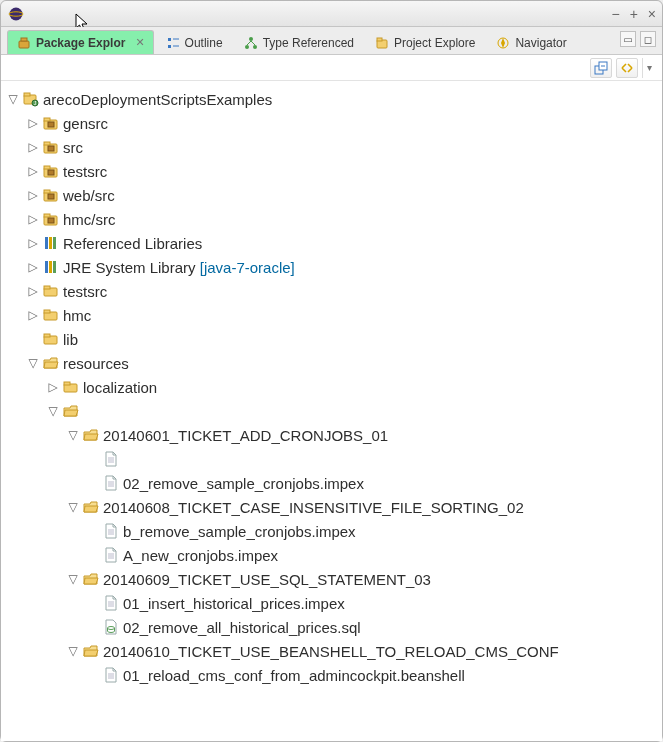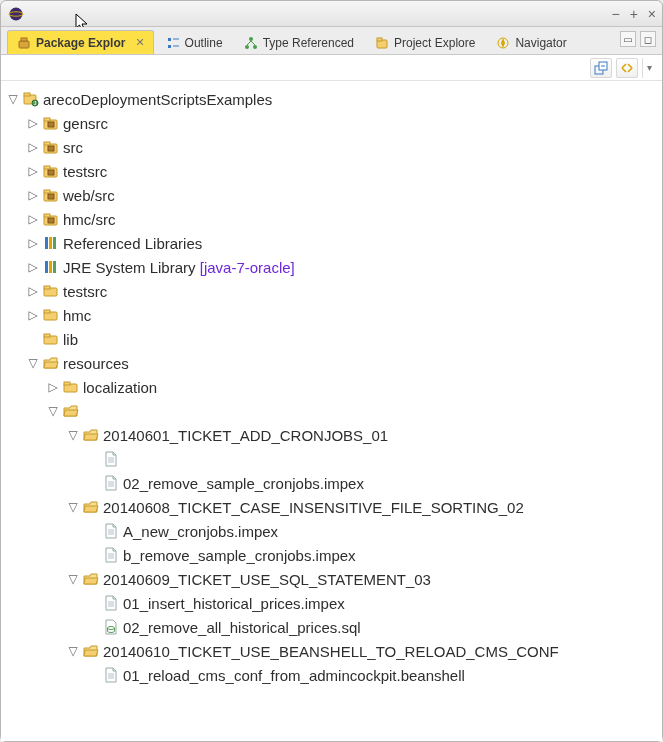--- a/index.html
+++ b/index.html
@@ -12,7 +12,7 @@
 
   .tabbar { height: 28px; display: flex; align-items: flex-end; padding: 0 6px; background: #ededed; border-bottom: 1px solid #c9c9c9; position: relative; }
   .tab { height: 24px; display: inline-flex; align-items: center; gap: 4px; padding: 0 8px; margin-right: 2px; border: 1px solid transparent; border-bottom: none; font-size: 12px; color: #3a3a3a; cursor: pointer; border-radius: 3px 3px 0 0; }
-  .tab.active { background: #fde047; border-color: #c0c0c0; font-weight: bold; }
+  .tab.active { background: #86efac; border-color: #c0c0c0; font-weight: bold; }
   .tab .icon { width: 16px; height: 16px; display: inline-flex; align-items: center; justify-content: center; }
   .tab .close-x { margin-left: 6px; color: #777; font-size: 11px; }
   .tabbar .right-controls { position: absolute; right: 6px; top: 4px; display: flex; gap: 4px; }

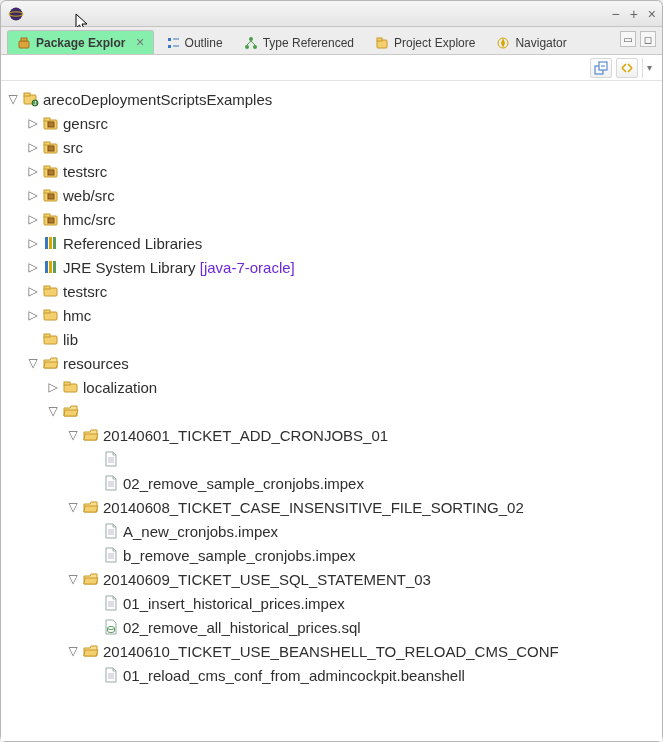--- a/index.html
+++ b/index.html
@@ -35,7 +35,7 @@
   .twisty.empty { visibility: hidden; }
   .ico { width: 16px; height: 16px; display: inline-flex; align-items: center; justify-content: center; flex-shrink: 0; }
   .label { font-size: 15px; color: #2e2e2e; }
-  .label .suffix { color: #6d28d9; }
+  .label .suffix { color: #0369a1; }
 
   
   .cursor { position: absolute; left: 74px; top: 12px; pointer-events: none; }

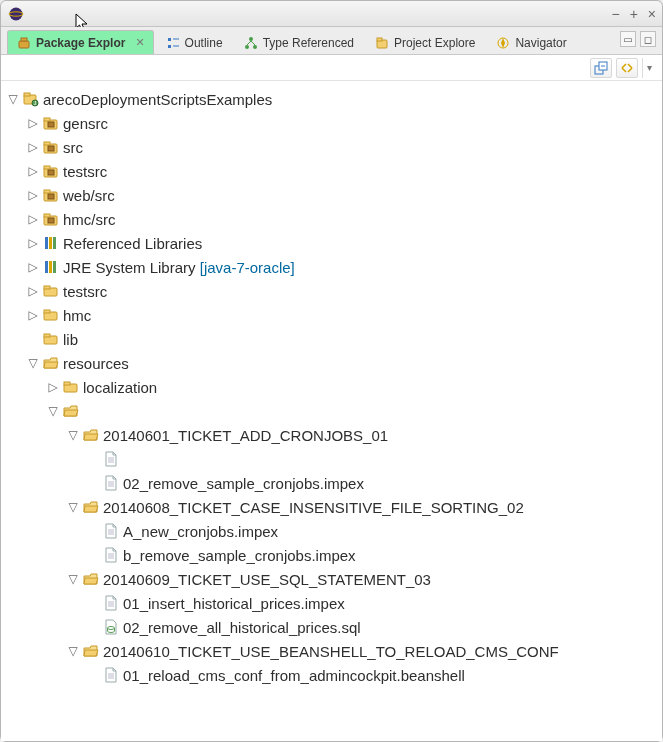--- a/index.html
+++ b/index.html
@@ -377,22 +377,22 @@
                                   <line x1="5" y1="11" x2="11" y2="11" stroke="#bbc"></line>
                                 </svg>
                               </span>
+                              <span class="label">b_remove_sample_cronjobs.impex</span>
+                            </div>
+                          </li>
+                          <li class="node">
+                            <div class="row">
+                              <span class="twisty empty"></span>
+                              <span class="ico">
+                                <svg width="16" height="16" viewBox="0 0 16 16">
+                                  <path d="M3 1 L10 1 L13 4 L13 15 L3 15 Z" fill="#fff" stroke="#9aa"></path>
+                                  <path d="M10 1 L10 4 L13 4" fill="none" stroke="#9aa"></path>
+                                  <line x1="5" y1="7" x2="11" y2="7" stroke="#bbc"></line>
+                                  <line x1="5" y1="9" x2="11" y2="9" stroke="#bbc"></line>
+                                  <line x1="5" y1="11" x2="11" y2="11" stroke="#bbc"></line>
+                                </svg>
+                              </span>
                               <span class="label">A_new_cronjobs.impex</span>
-                            </div>
-                          </li>
-                          <li class="node">
-                            <div class="row">
-                              <span class="twisty empty"></span>
-                              <span class="ico">
-                                <svg width="16" height="16" viewBox="0 0 16 16">
-                                  <path d="M3 1 L10 1 L13 4 L13 15 L3 15 Z" fill="#fff" stroke="#9aa"></path>
-                                  <path d="M10 1 L10 4 L13 4" fill="none" stroke="#9aa"></path>
-                                  <line x1="5" y1="7" x2="11" y2="7" stroke="#bbc"></line>
-                                  <line x1="5" y1="9" x2="11" y2="9" stroke="#bbc"></line>
-                                  <line x1="5" y1="11" x2="11" y2="11" stroke="#bbc"></line>
-                                </svg>
-                              </span>
-                              <span class="label">b_remove_sample_cronjobs.impex</span>
                             </div>
                           </li>
                         </ul>

